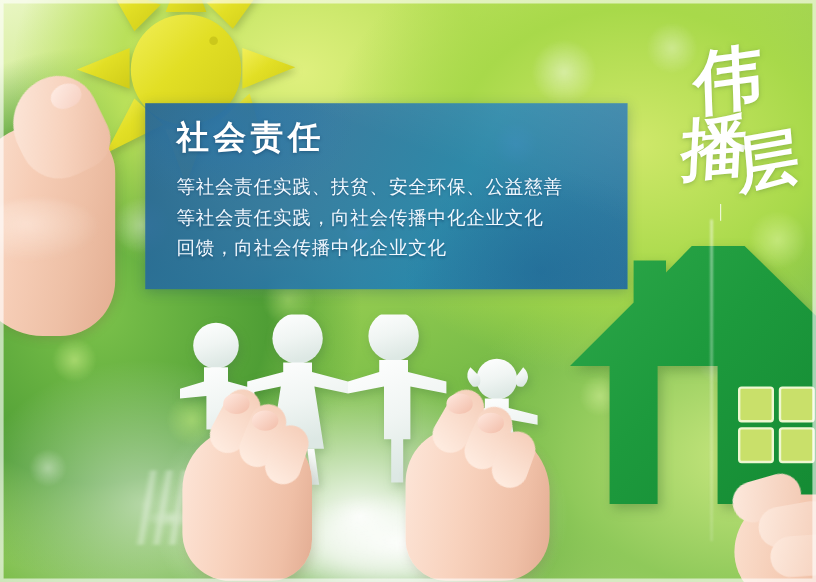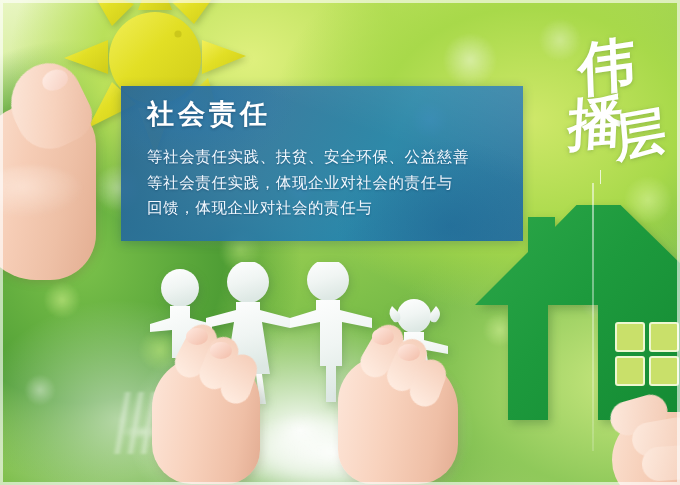--- a/index.html
+++ b/index.html
@@ -265,7 +265,7 @@
     <div id="panel-title">社会责任</div>
     <div id="panel-body">
       <div>等社会责任实践、扶贫、安全环保、公益慈善</div>
-      <div>等社会责任实践，体现企业对社会的责任与</div>
+      <div>等社会责任实践，向社会传播中化企业文化</div>
       <div>回馈，体现企业对社会的责任与</div>
     </div>
   </div>

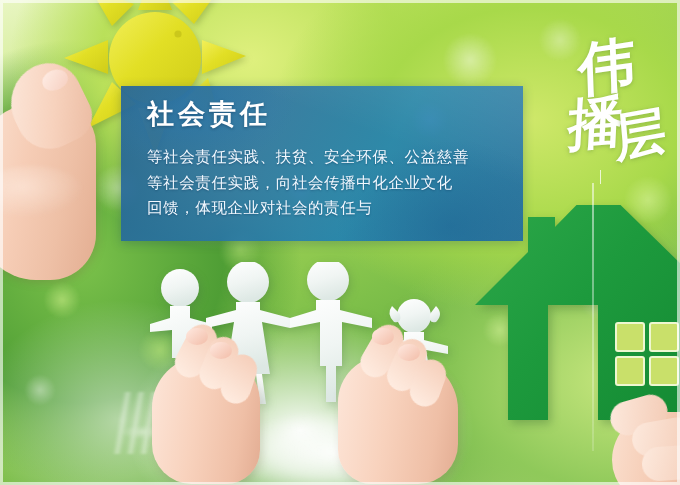--- a/index.html
+++ b/index.html
@@ -266,7 +266,7 @@
     <div id="panel-body">
       <div>等社会责任实践、扶贫、安全环保、公益慈善</div>
       <div>等社会责任实践，向社会传播中化企业文化</div>
-      <div>回馈，体现企业对社会的责任与</div>
+      <div>回馈，向社会传播中化企业文化</div>
     </div>
   </div>
 

